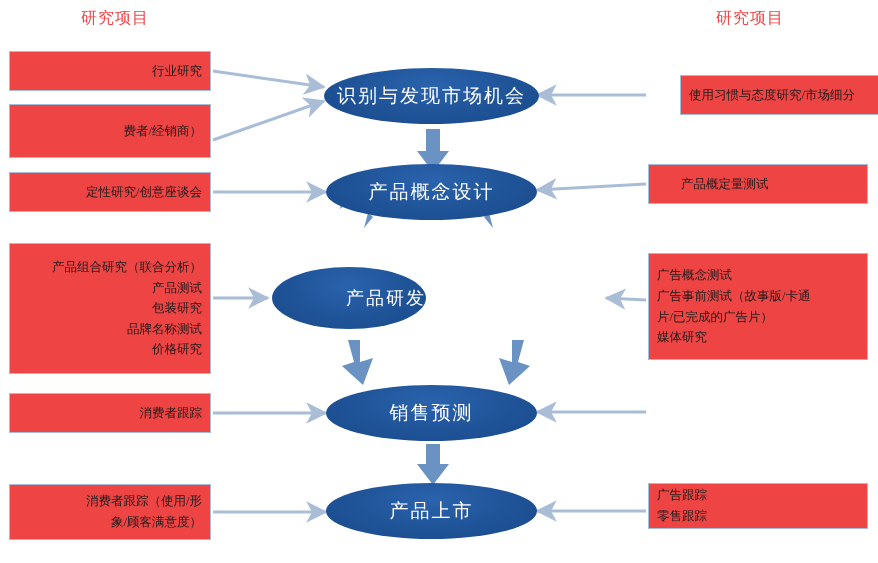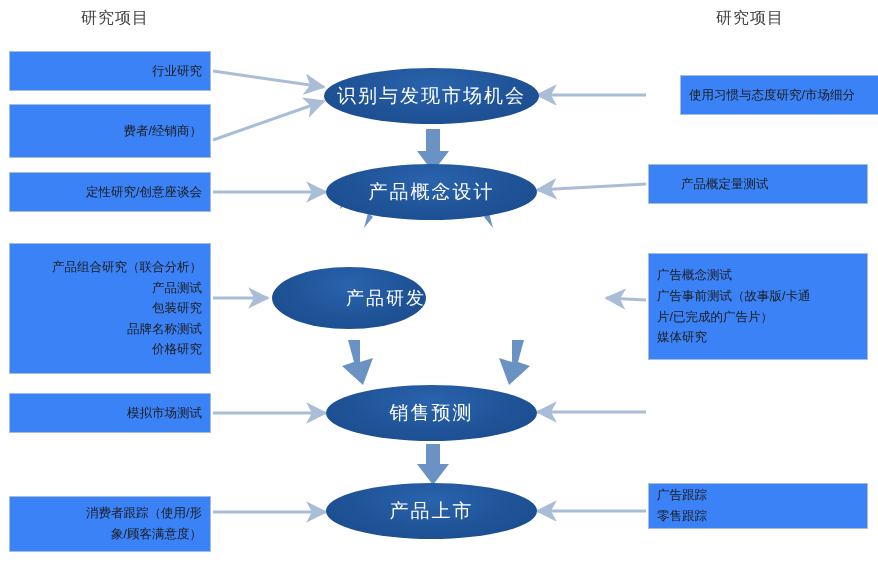--- a/index.html
+++ b/index.html
@@ -18,7 +18,7 @@
   .col-title {
     position: absolute;
     font-size: 16px;
-    color: #404040;
+    color: #ef4444;
     text-align: center;
     letter-spacing: 1px;
     white-space: nowrap;

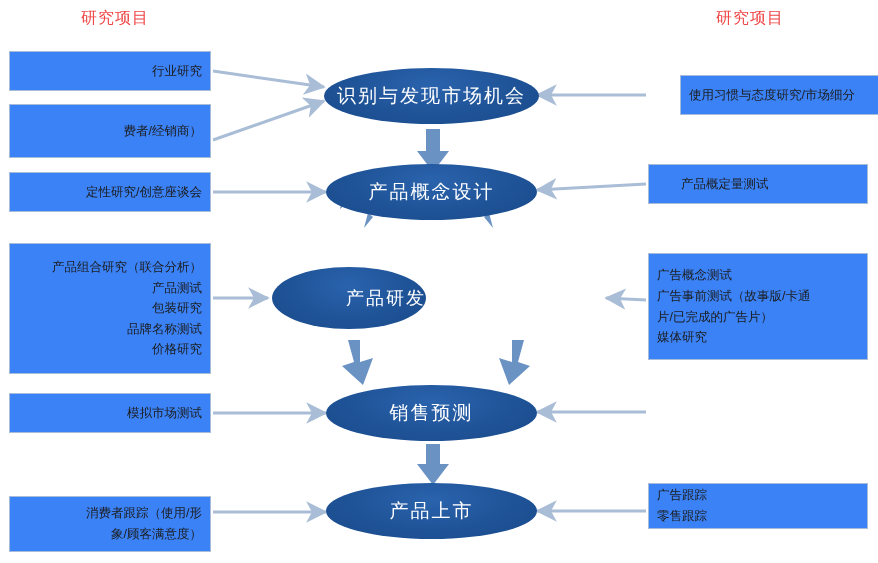--- a/index.html
+++ b/index.html
@@ -27,7 +27,7 @@
   .side-box {
     position: absolute;
     box-sizing: border-box;
-    background: #3b82f6;
+    background: #ef4444;
     border: 1px solid #a6bcd8;
     font-size: 12.5px;
     color: #1c1c1c;
@@ -36,6 +36,7 @@
     display: flex;
     flex-direction: column;
     justify-content: center;
+    font-family: Liberation Serif, serif;
   }
   .side-box.left  { text-align: right;  align-items: flex-end; }
   .side-box.right { text-align: left;   align-items: flex-start; }

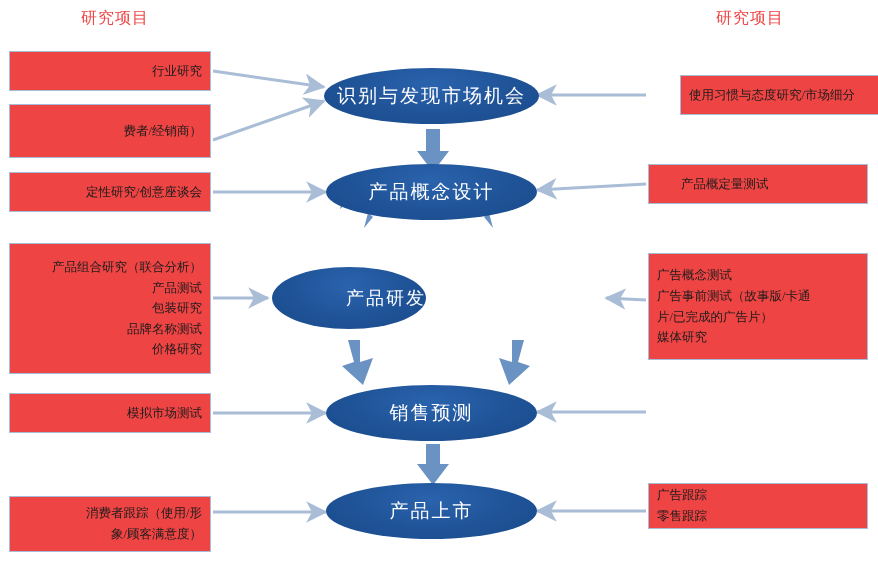--- a/index.html
+++ b/index.html
@@ -96,7 +96,7 @@
   </div>
 
   <div class="side-box left" style="left:9px; top:393px; width:202px; height:40px;">
-    <div class="line">模拟市场测试</div>
+    <div class="line">消费者跟踪</div>
   </div>
 
   <div class="side-box left" style="left:9px; top:496px; width:202px; height:56px;text-align:right;">

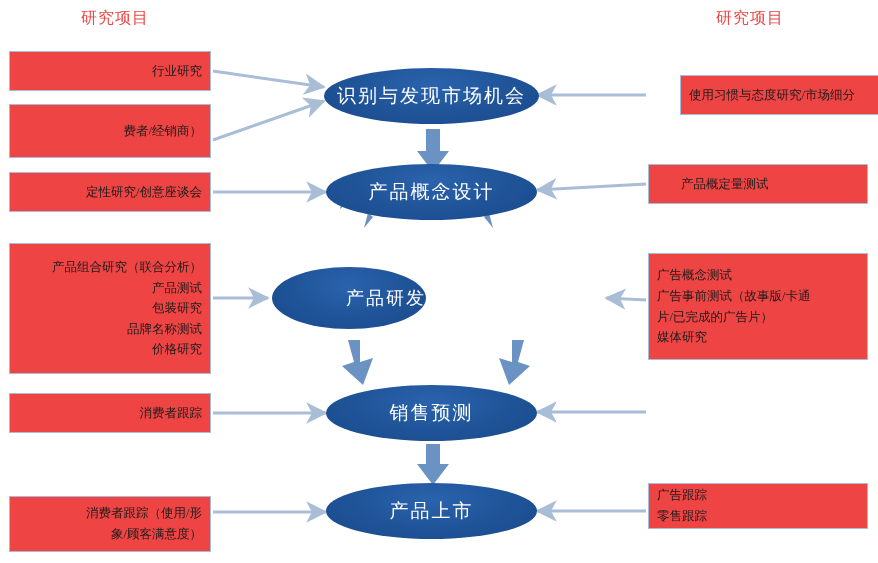--- a/index.html
+++ b/index.html
@@ -99,7 +99,7 @@
     <div class="line">消费者跟踪</div>
   </div>
 
-  <div class="side-box left" style="left:9px; top:496px; width:202px; height:56px;text-align:right;">
+  <div class="side-box left" style="left:9px; top:484px; width:202px; height:56px;text-align:right;">
     <div class="line">消费者跟踪（使用/形</div>
     <div class="line">象/顾客满意度）</div>
   </div>

